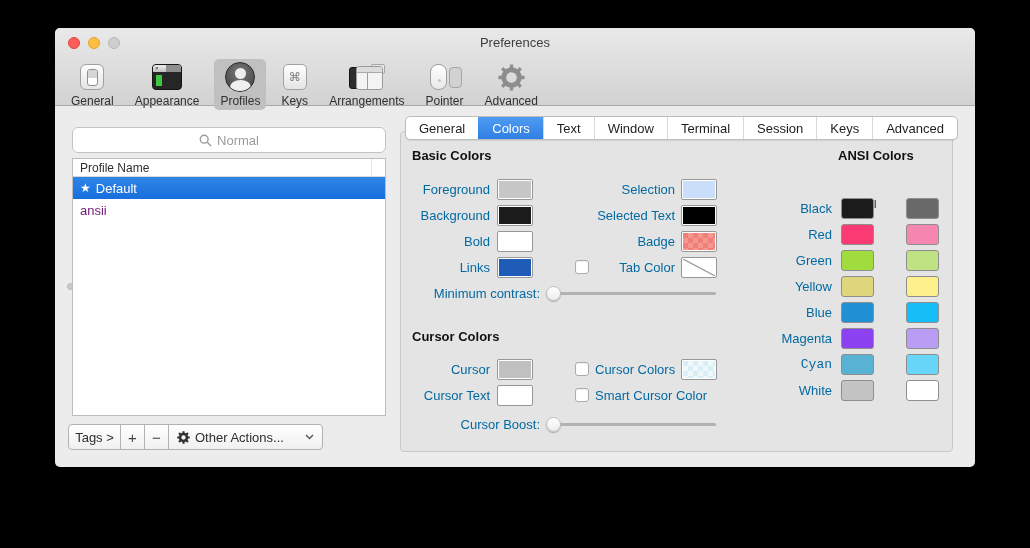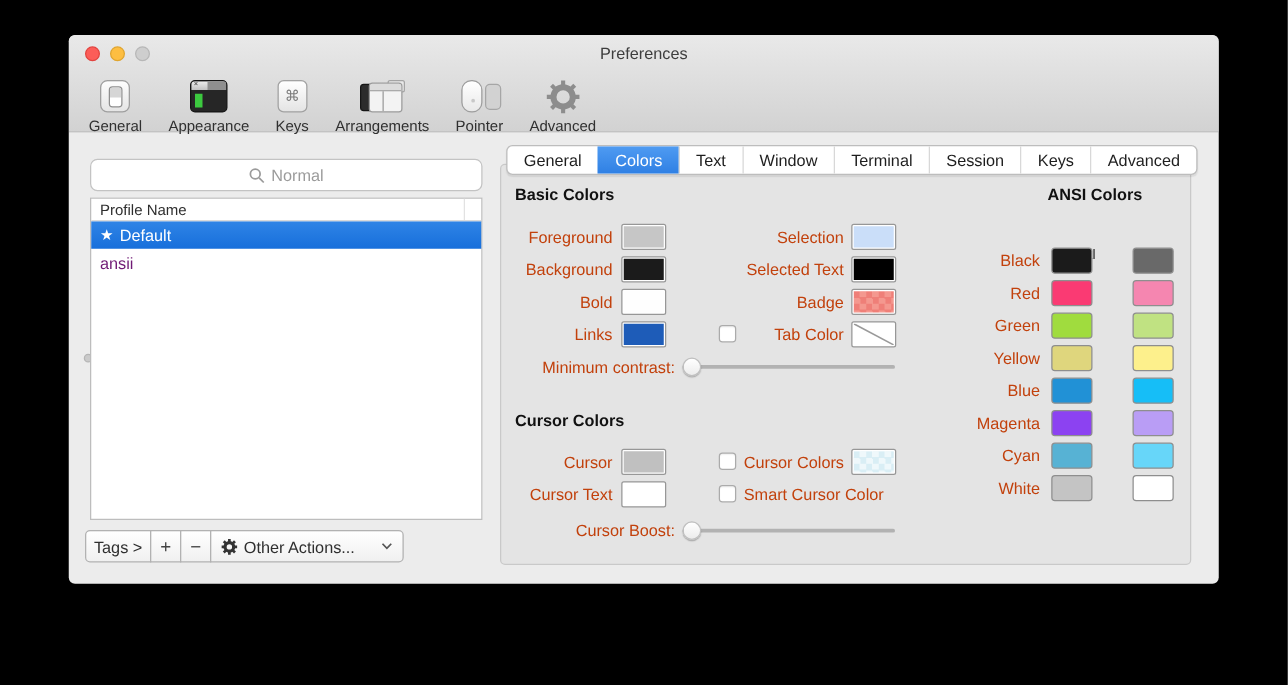--- a/index.html
+++ b/index.html
@@ -132,6 +132,15 @@
         </div>
         <div class="tb-label">Appearance</div>
       </div>
+      <div class="tb-item selected">
+        <div class="tb-icon">
+          <div class="icon-profiles">
+              <div class="head"></div>
+              <div class="body"></div>
+            </div>
+        </div>
+        <div class="tb-label">Profiles</div>
+      </div>
       <div class="tb-item">
         <div class="tb-icon">
           <div class="icon-keys">⌘</div>

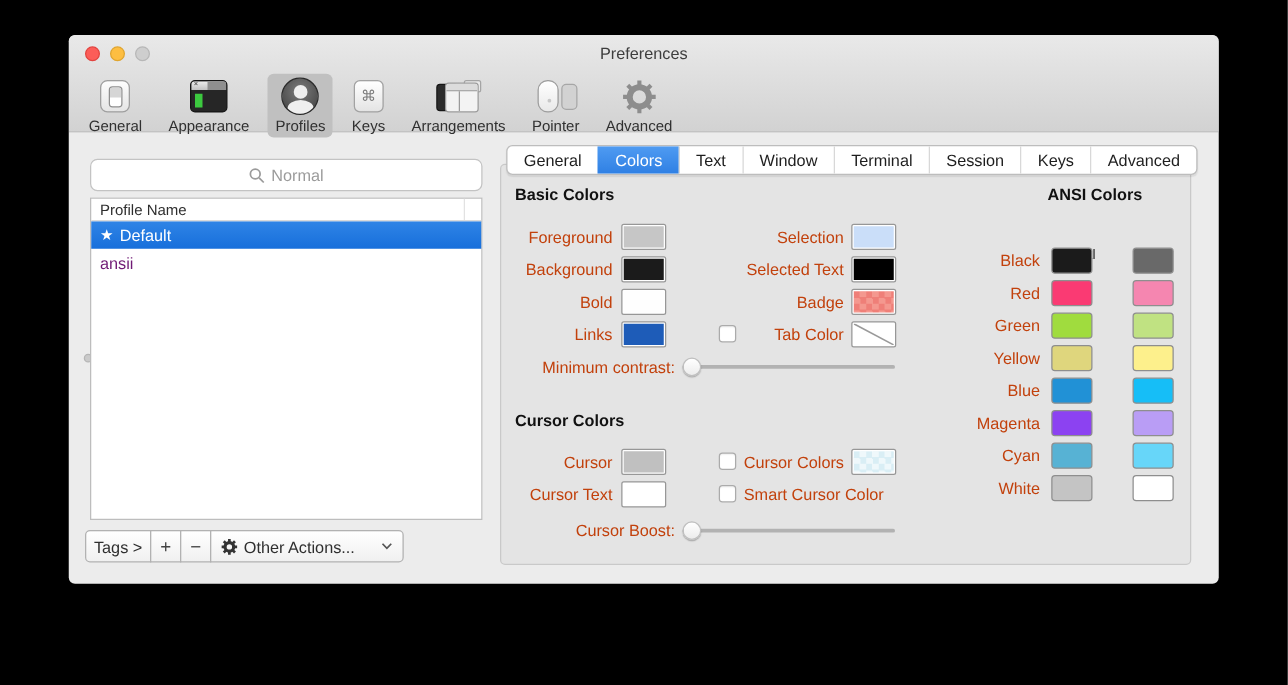--- a/index.html
+++ b/index.html
@@ -78,7 +78,7 @@
   .sec-title{position:absolute;font-size:13px;font-weight:bold;color:#111;}
   .rows{position:absolute;display:flex;flex-direction:column;}
   .crow{height:26px;display:flex;align-items:center;}
-  .clabel{font-size:13px;color:#c2410c;text-align:right;white-space:nowrap;}
+  .clabel{font-size:13px;color:#0369a1;text-align:right;white-space:nowrap;}
   .well{width:36px;height:21px;border:1px solid #979797;border-radius:2px;background:#fff;padding:1px;}
   .well > div, .well > svg{width:100%;height:100%;display:block;}
   .swatch{width:33px;height:21px;border:1px solid #8e8e8e;border-radius:3px;margin:auto 0;}

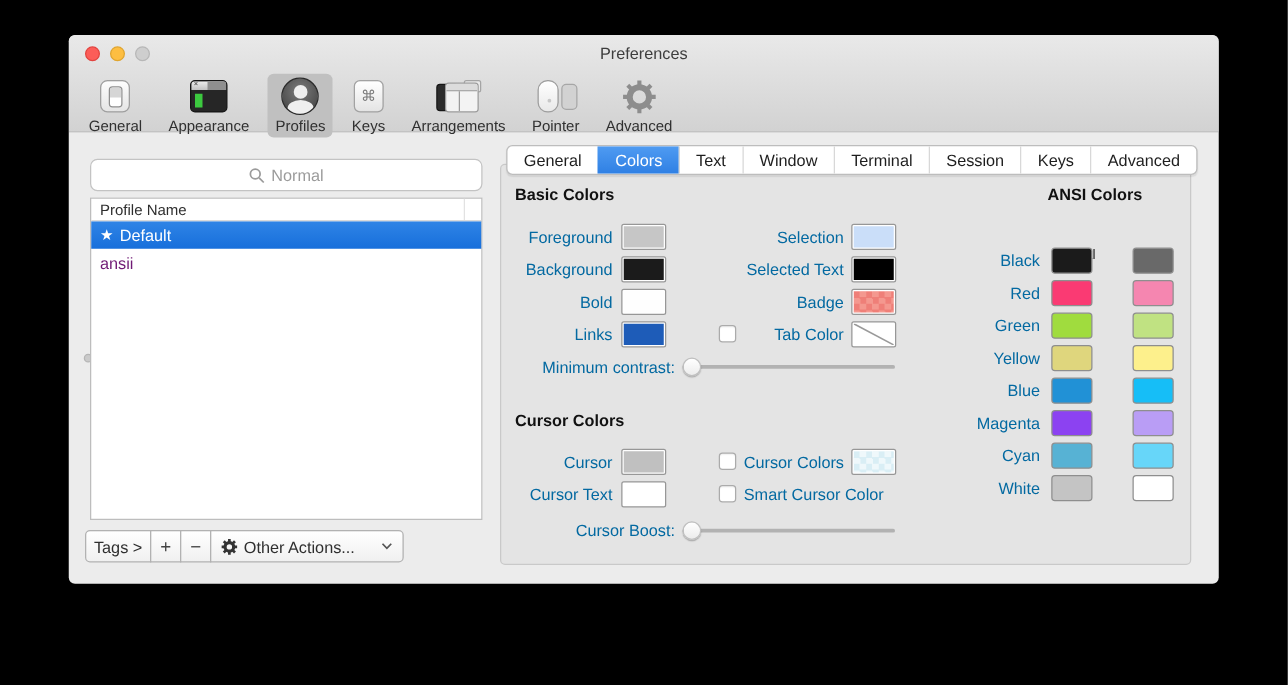--- a/index.html
+++ b/index.html
@@ -407,7 +407,7 @@
       <div class="swatch" style="background: rgb(185, 157, 245);"></div>
     </div>
     <div class="crow">
-      <div class="clabel" style="width:80px;margin-right:9px;">Cyan</div>
+      <div class="clabel" style="width:80px;margin-right:9px;font-family:Liberation Mono, monospace;">Cyan</div>
       <div class="swatch" style="margin-right: 32px; background: rgb(87, 178, 212);"></div>
       <div class="swatch" style="background: rgb(103, 214, 249);"></div>
     </div>

